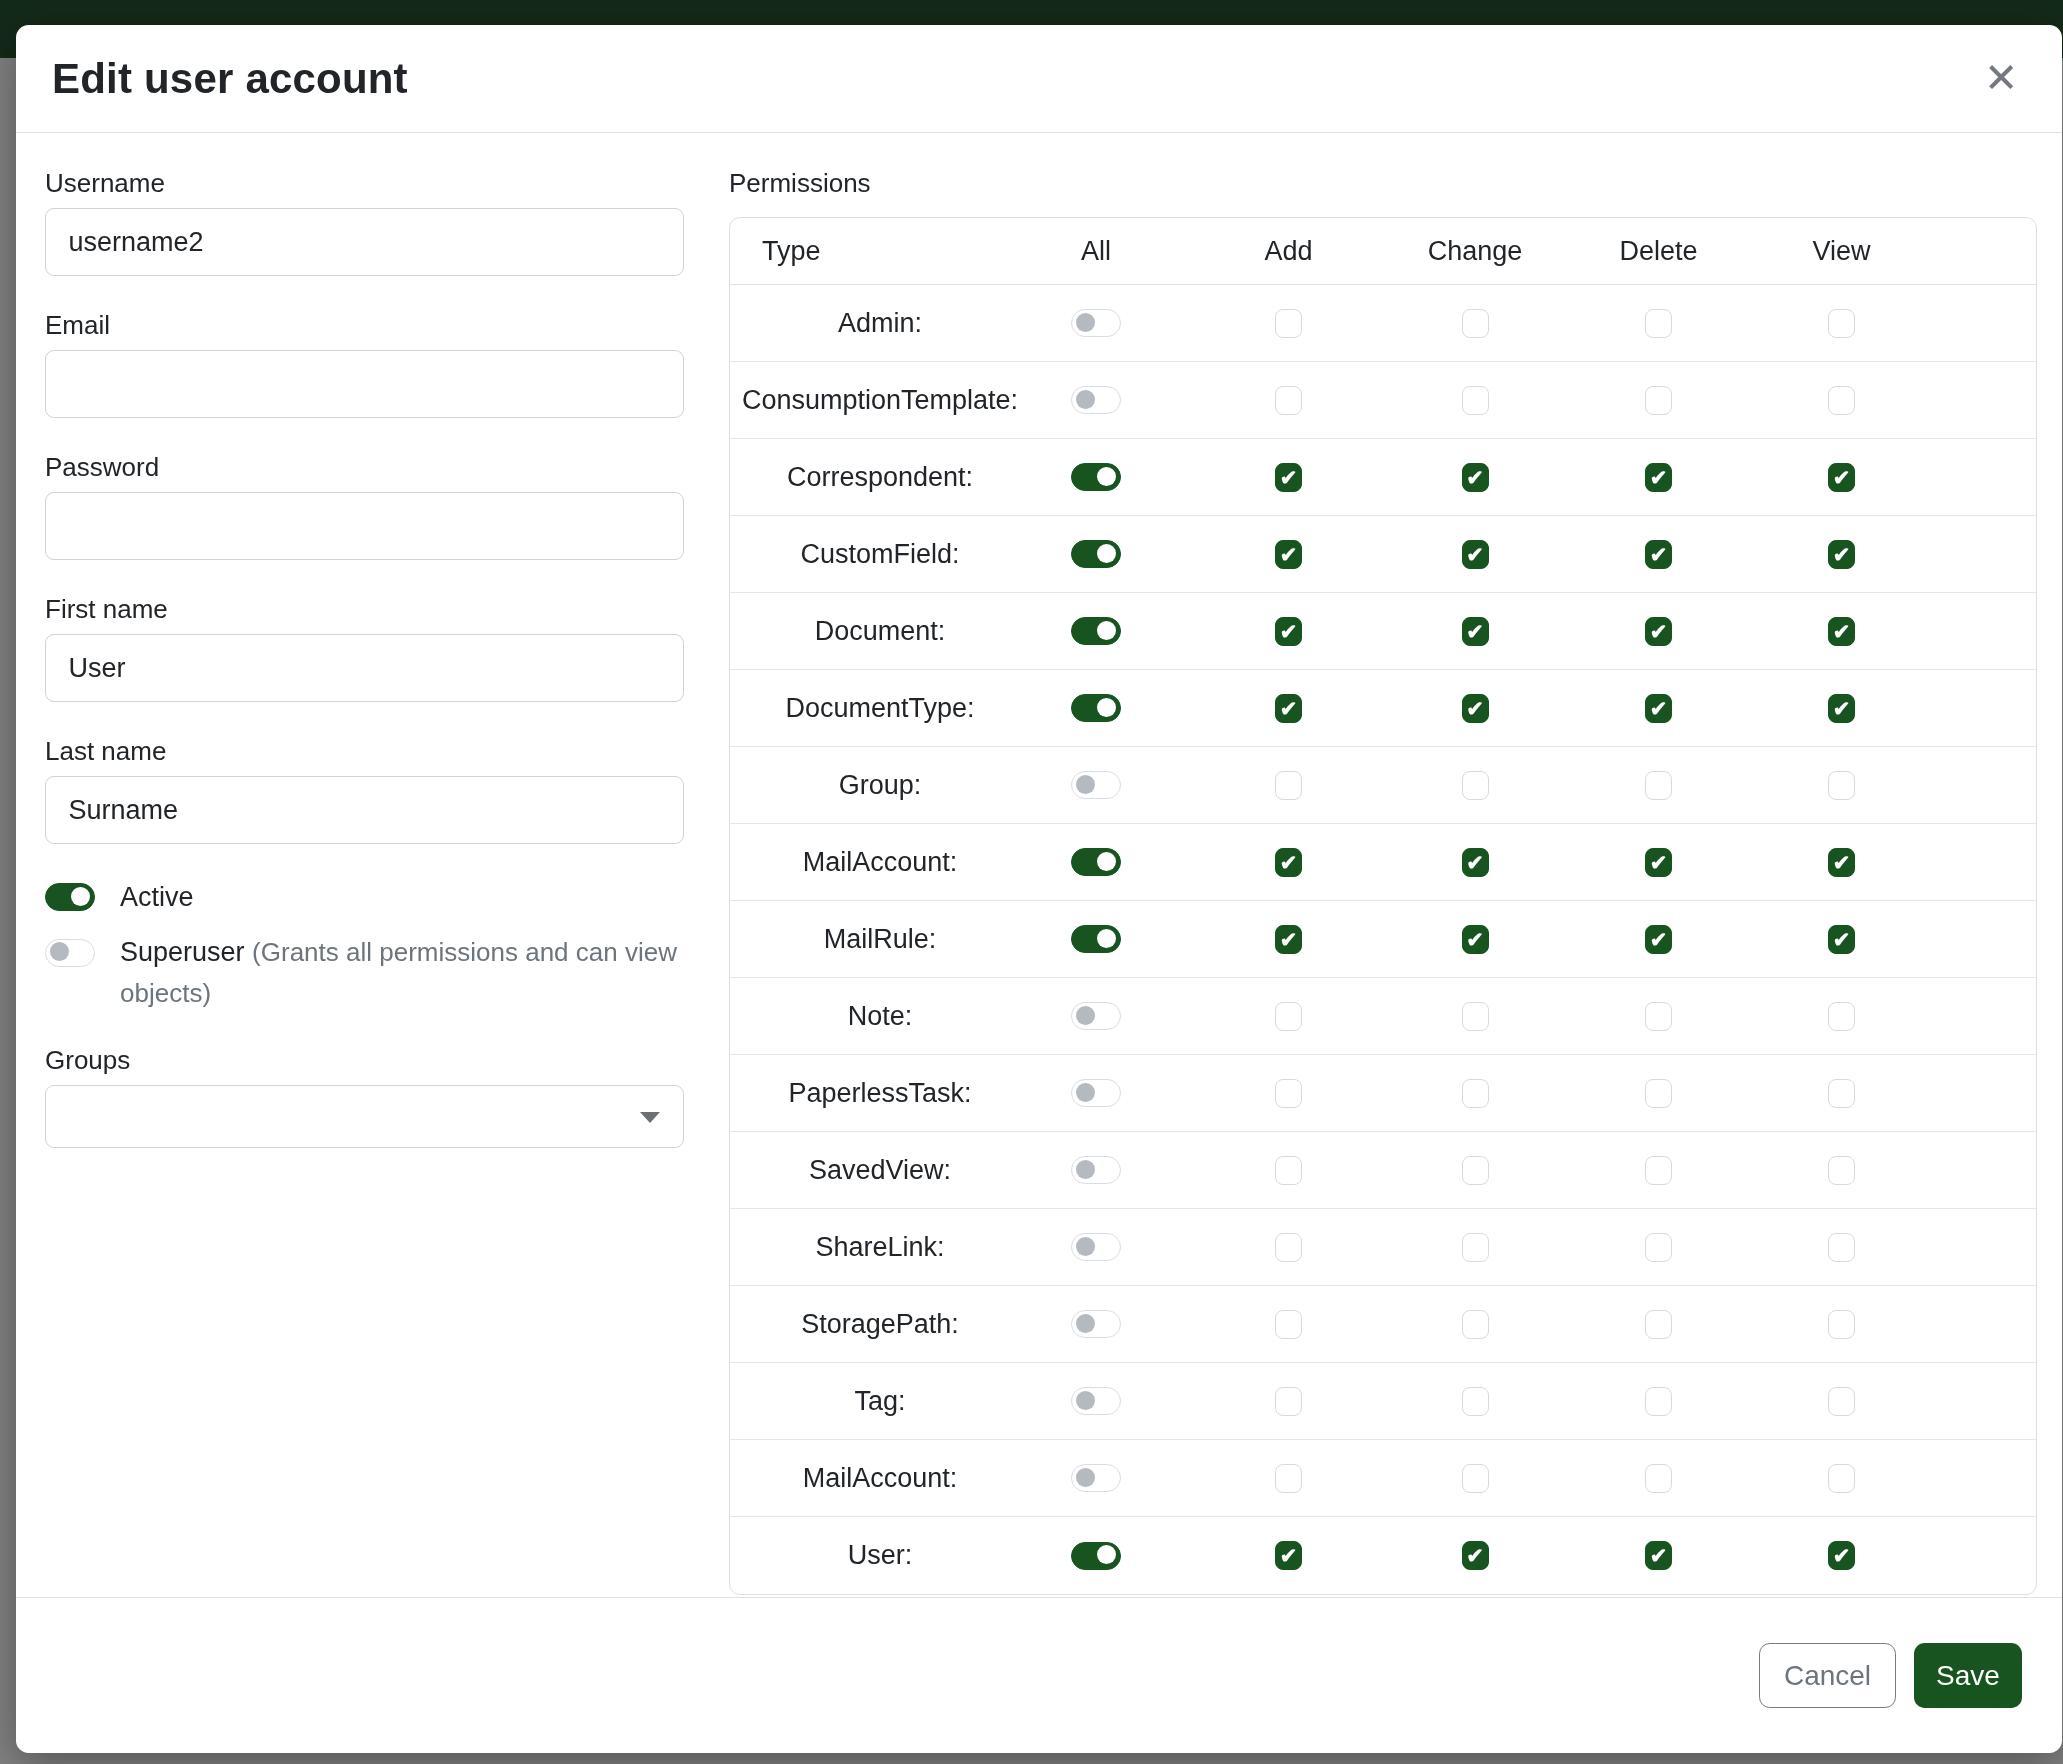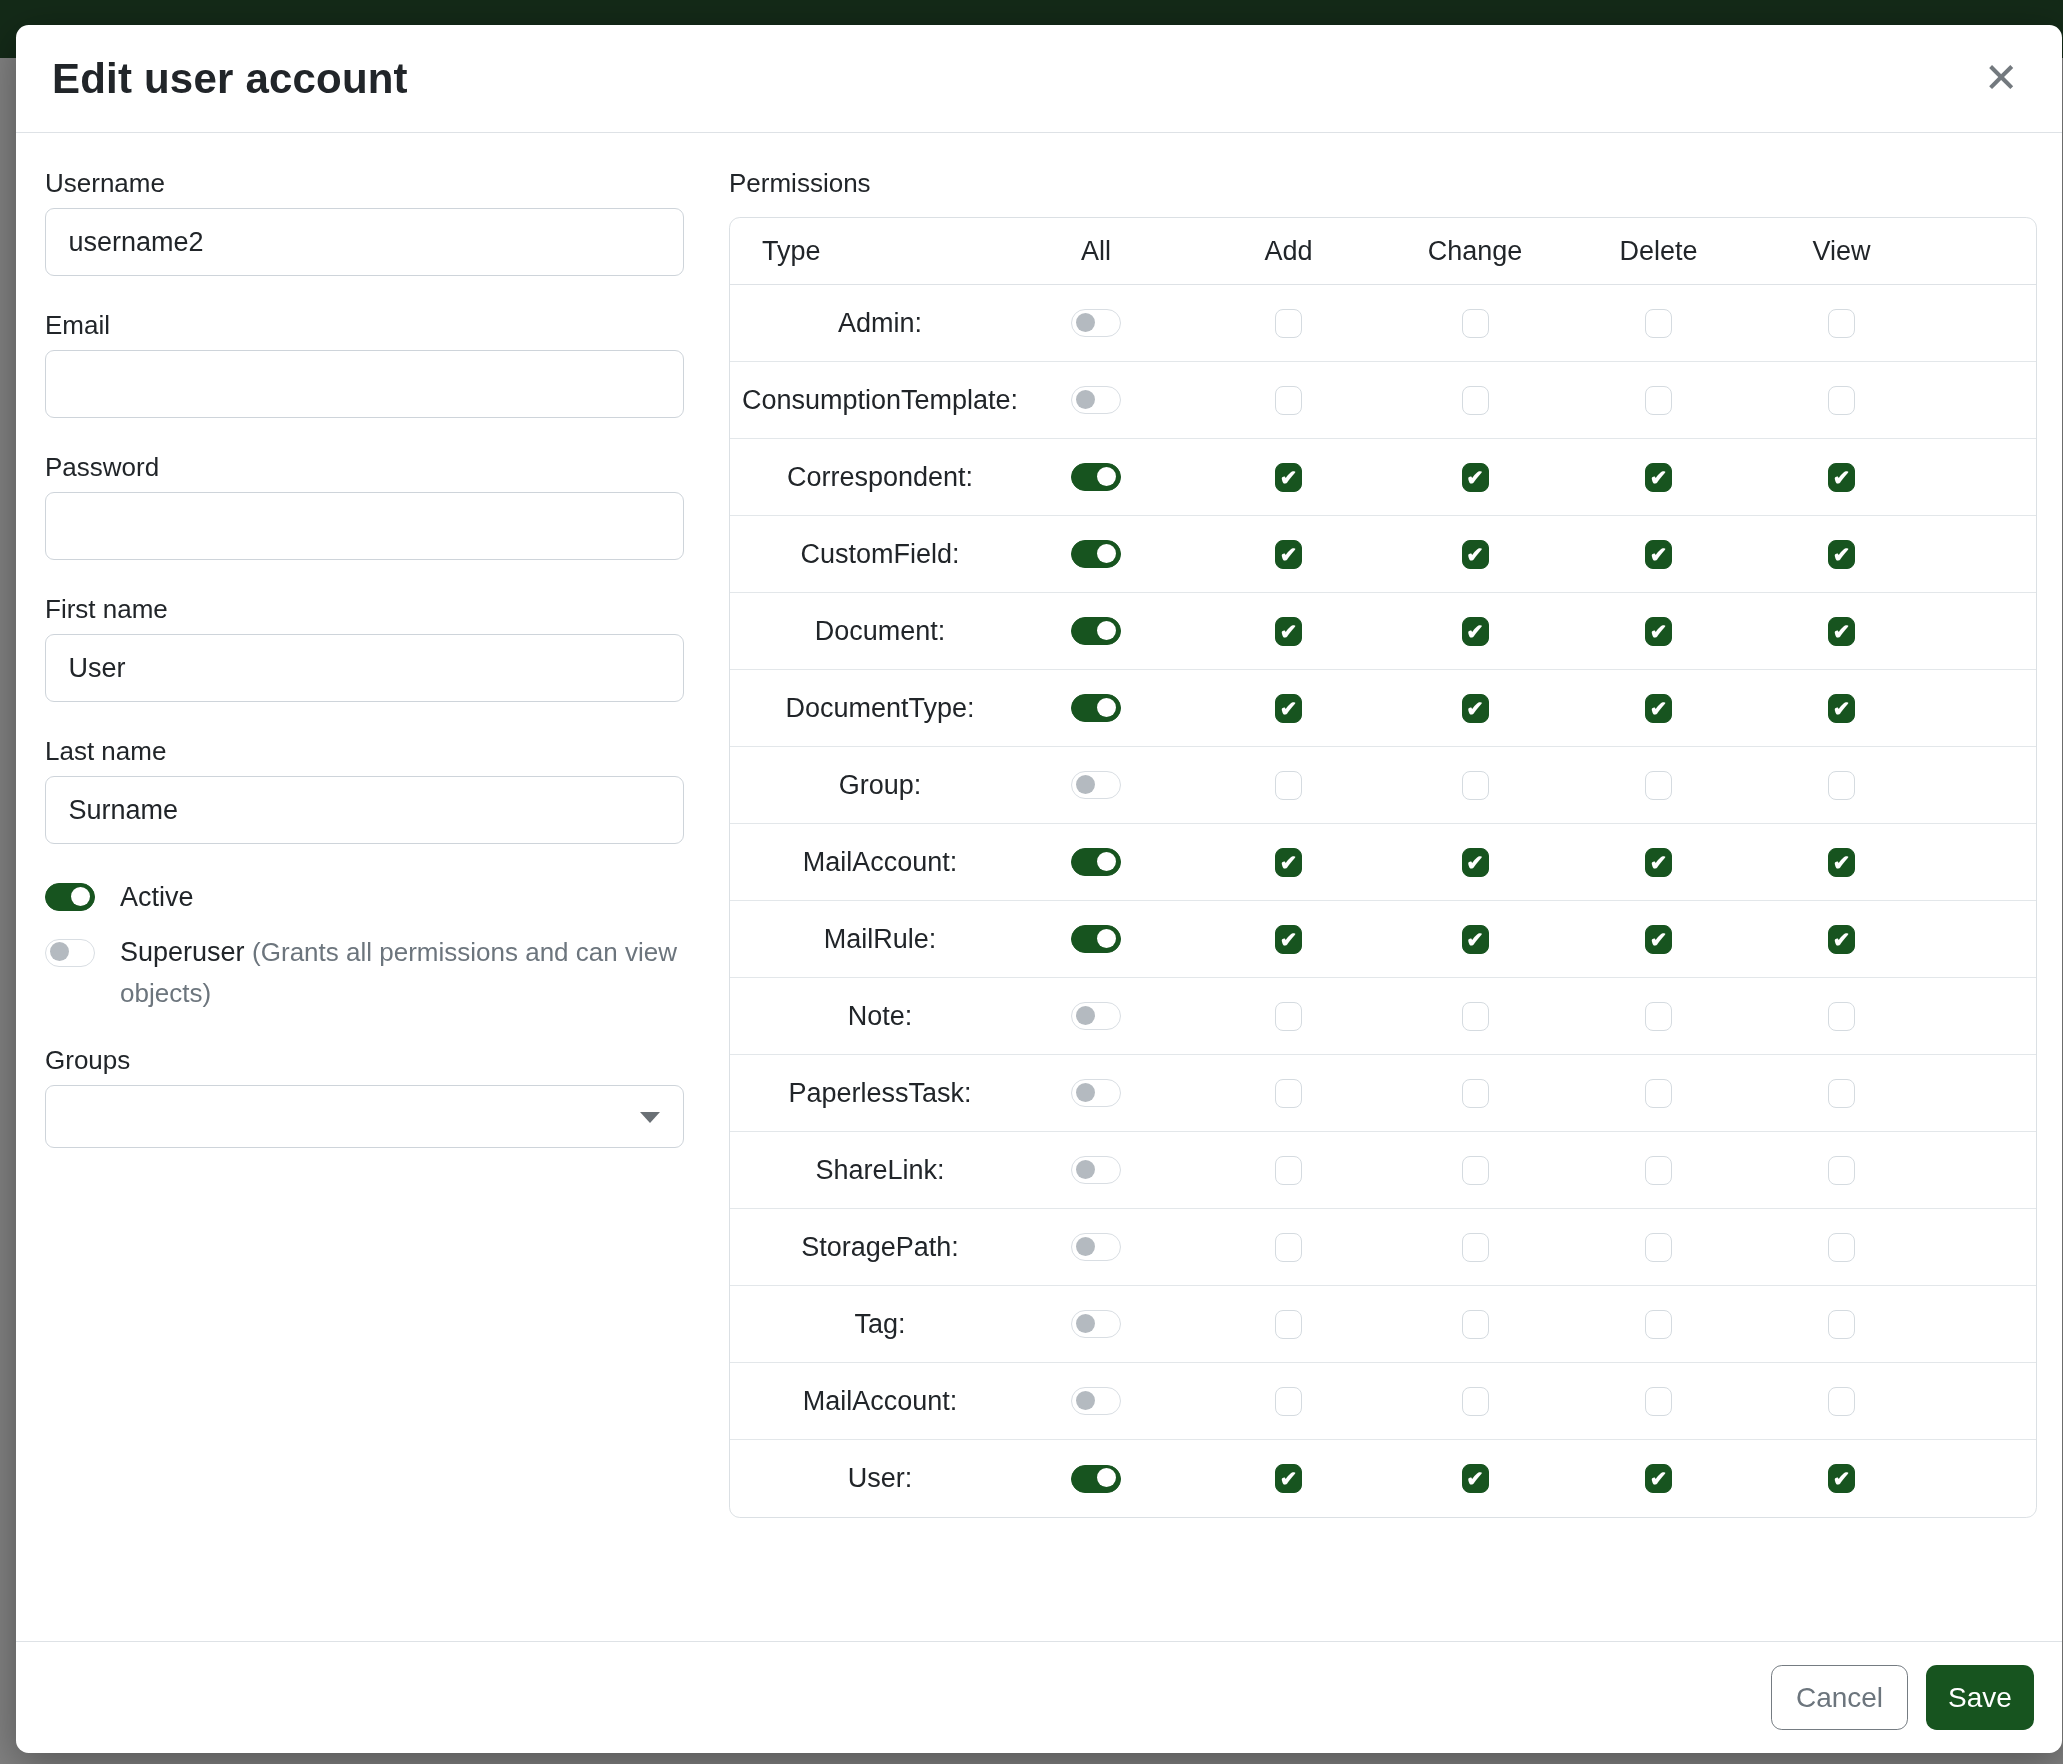--- a/index.html
+++ b/index.html
@@ -418,6 +418,27 @@
               <div></div>
             </div>
             <div class="pgrid prow">
+              <div class="pcell type">SavedView:</div>
+              <div class="pcell">
+                <span class="switch">
+                  <span class="knob"></span>
+                </span>
+              </div>
+              <div class="pcell">
+                <span class="cb"></span>
+              </div>
+              <div class="pcell">
+                <span class="cb"></span>
+              </div>
+              <div class="pcell">
+                <span class="cb"></span>
+              </div>
+              <div class="pcell">
+                <span class="cb"></span>
+              </div>
+              <div></div>
+            </div>
+            <div class="pgrid prow">
               <div class="pcell type">ShareLink:</div>
               <div class="pcell">
                 <span class="switch">

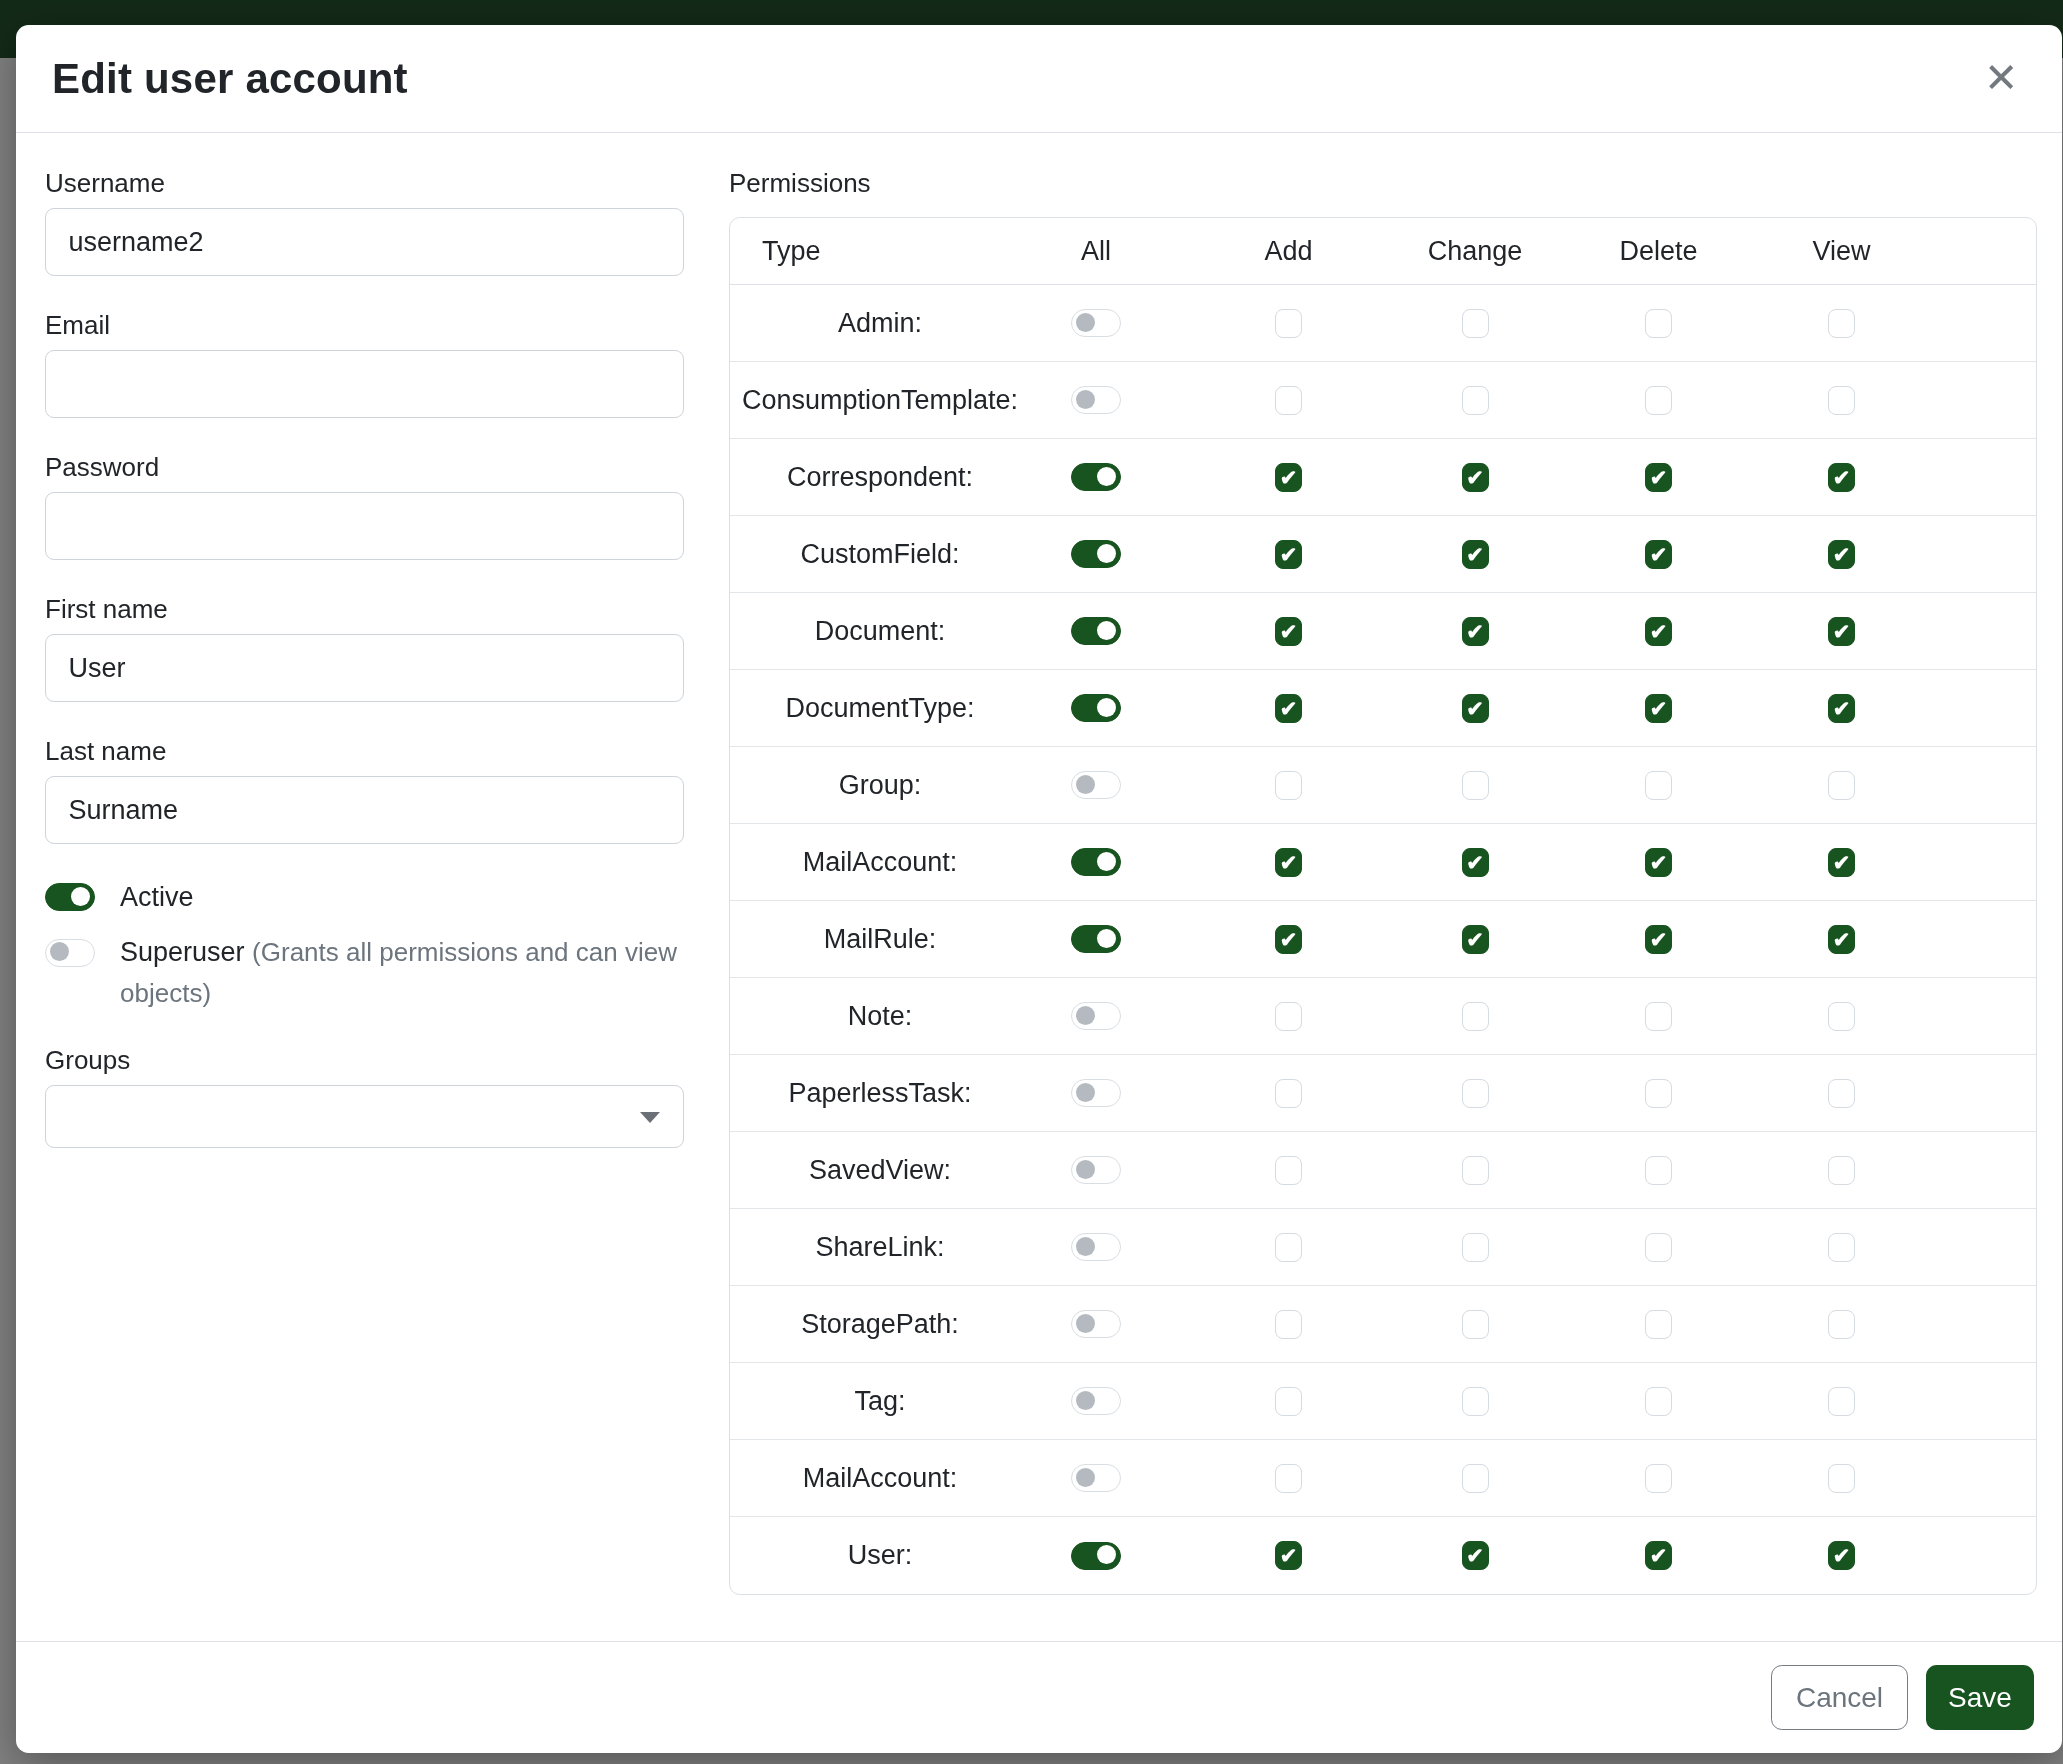--- a/index.html
+++ b/index.html
@@ -99,10 +99,10 @@
 
   
   .modal-footer {
-    flex:0 0 auto; height:112px;
+    flex:0 0 auto; height:156px;
     border-top:1.8px solid #dee2e6;
     display:flex; justify-content:flex-end; align-items:center;
-    gap:18px; padding-right:28px;
+    gap:18px; padding-right:40px;
   }
   .btn { font-family:inherit; font-size:28px; height:65px; border-radius:10.8px; cursor:pointer; }
   .btn-cancel { width:137px; background:#fff; border:1.8px solid #757c82; color:#6c757d; }

